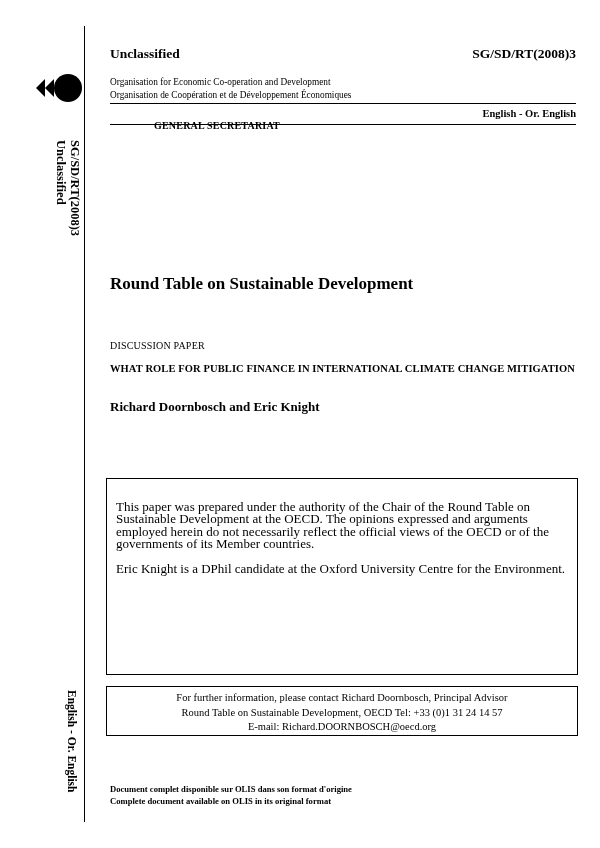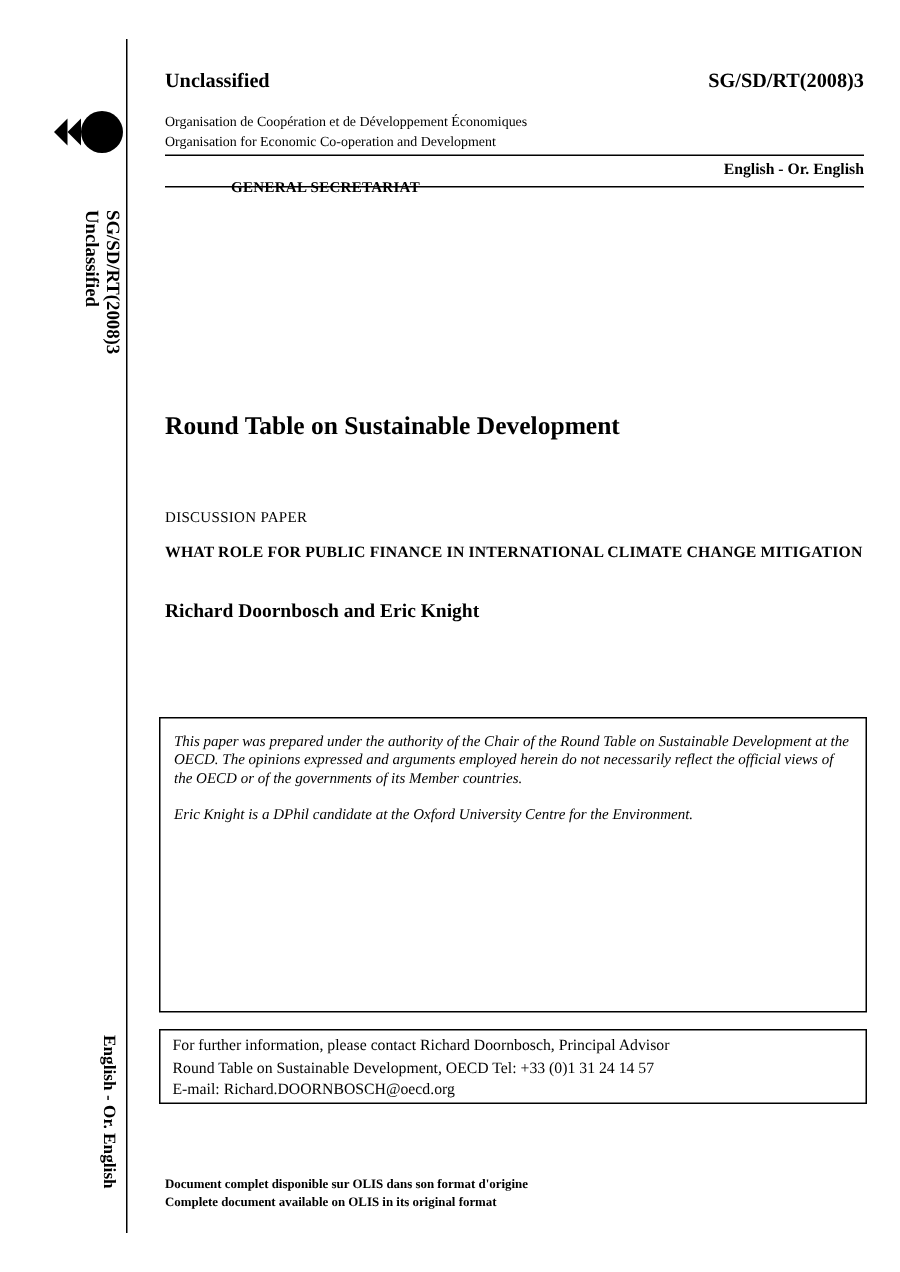--- a/index.html
+++ b/index.html
@@ -276,8 +276,8 @@
   </div>
 
   <div class="org-lines">
+    <div>Organisation for Economic Co-operation and Development</div>
     <div>Organisation de Coopération et de Développement Économiques</div>
-    <div>Organisation for Economic Co-operation and Development</div>
   </div>
 
   <div class="hr-top"></div>

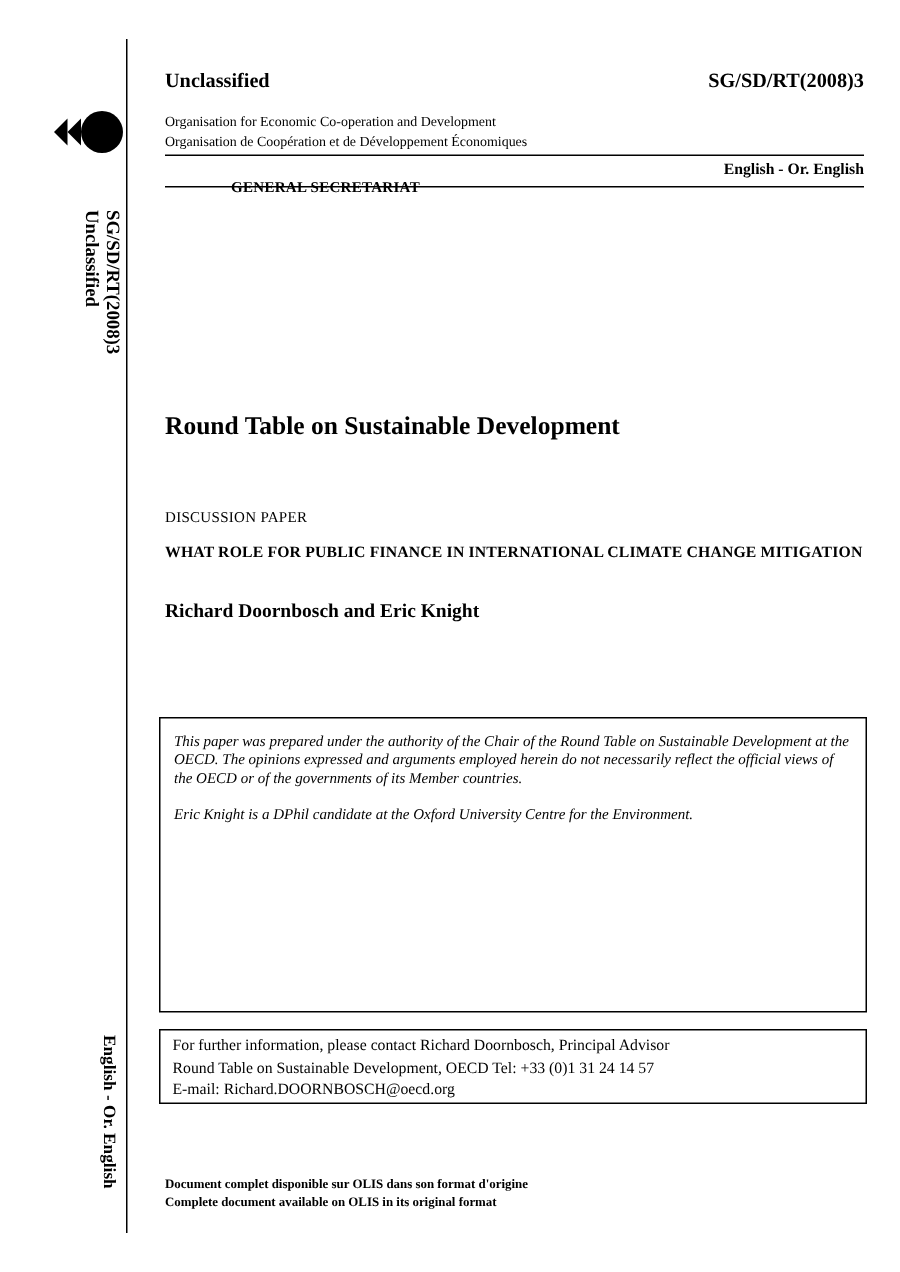--- a/index.html
+++ b/index.html
@@ -214,10 +214,9 @@
     padding: 10px 9px 0 9px;
   }
   .disclaimer-box p {
-    margin: 0 0 12px 0;
-    font-size: 10px;
+    margin: 12px 0 12px 0;
+    font-size: 13px;
     line-height: 12.4px;
-    font-style: italic;
   }
 
   

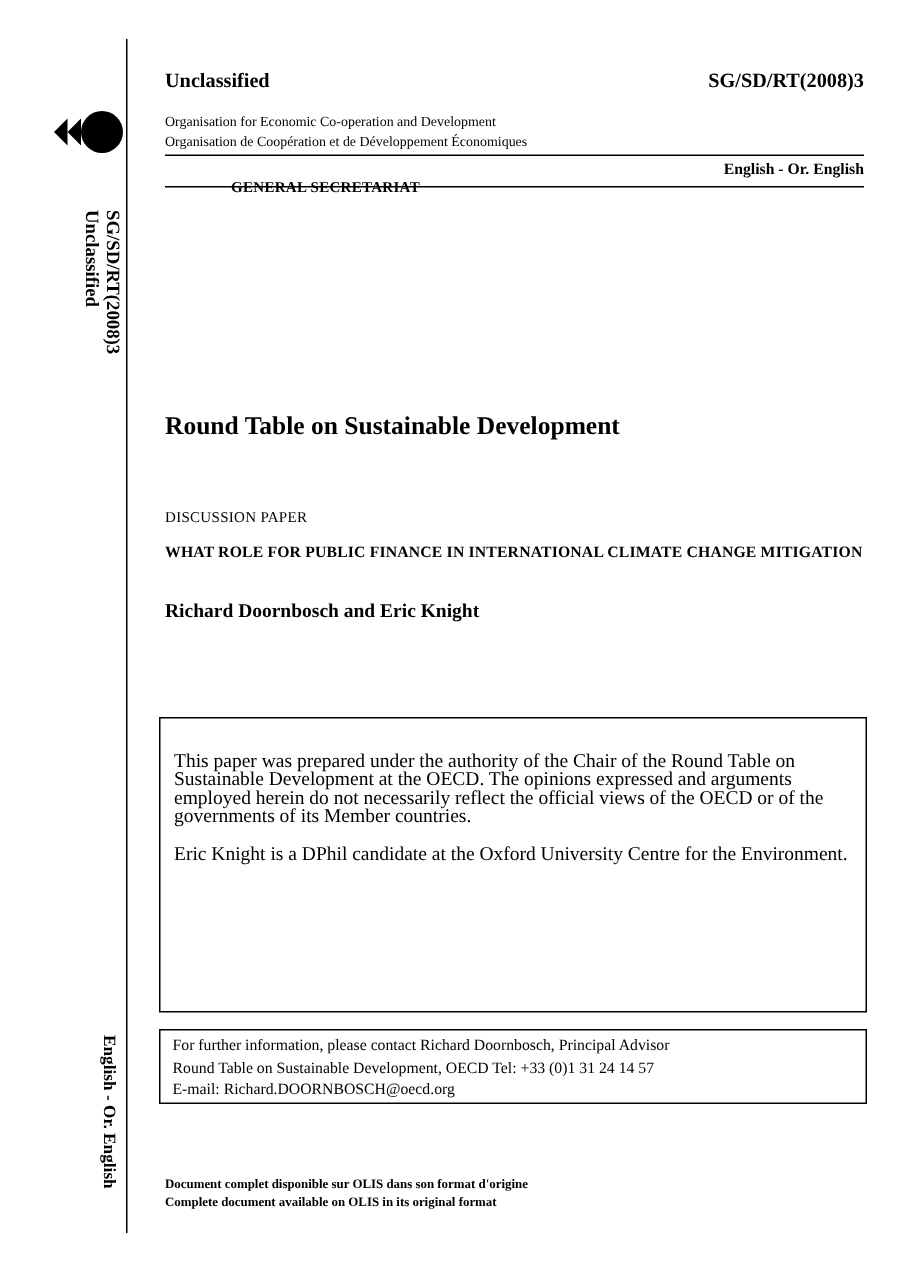--- a/index.html
+++ b/index.html
@@ -234,6 +234,7 @@
     margin: 0;
     font-size: 10.5px;
     line-height: 14.5px;
+    text-align: center;
   }
 
   

